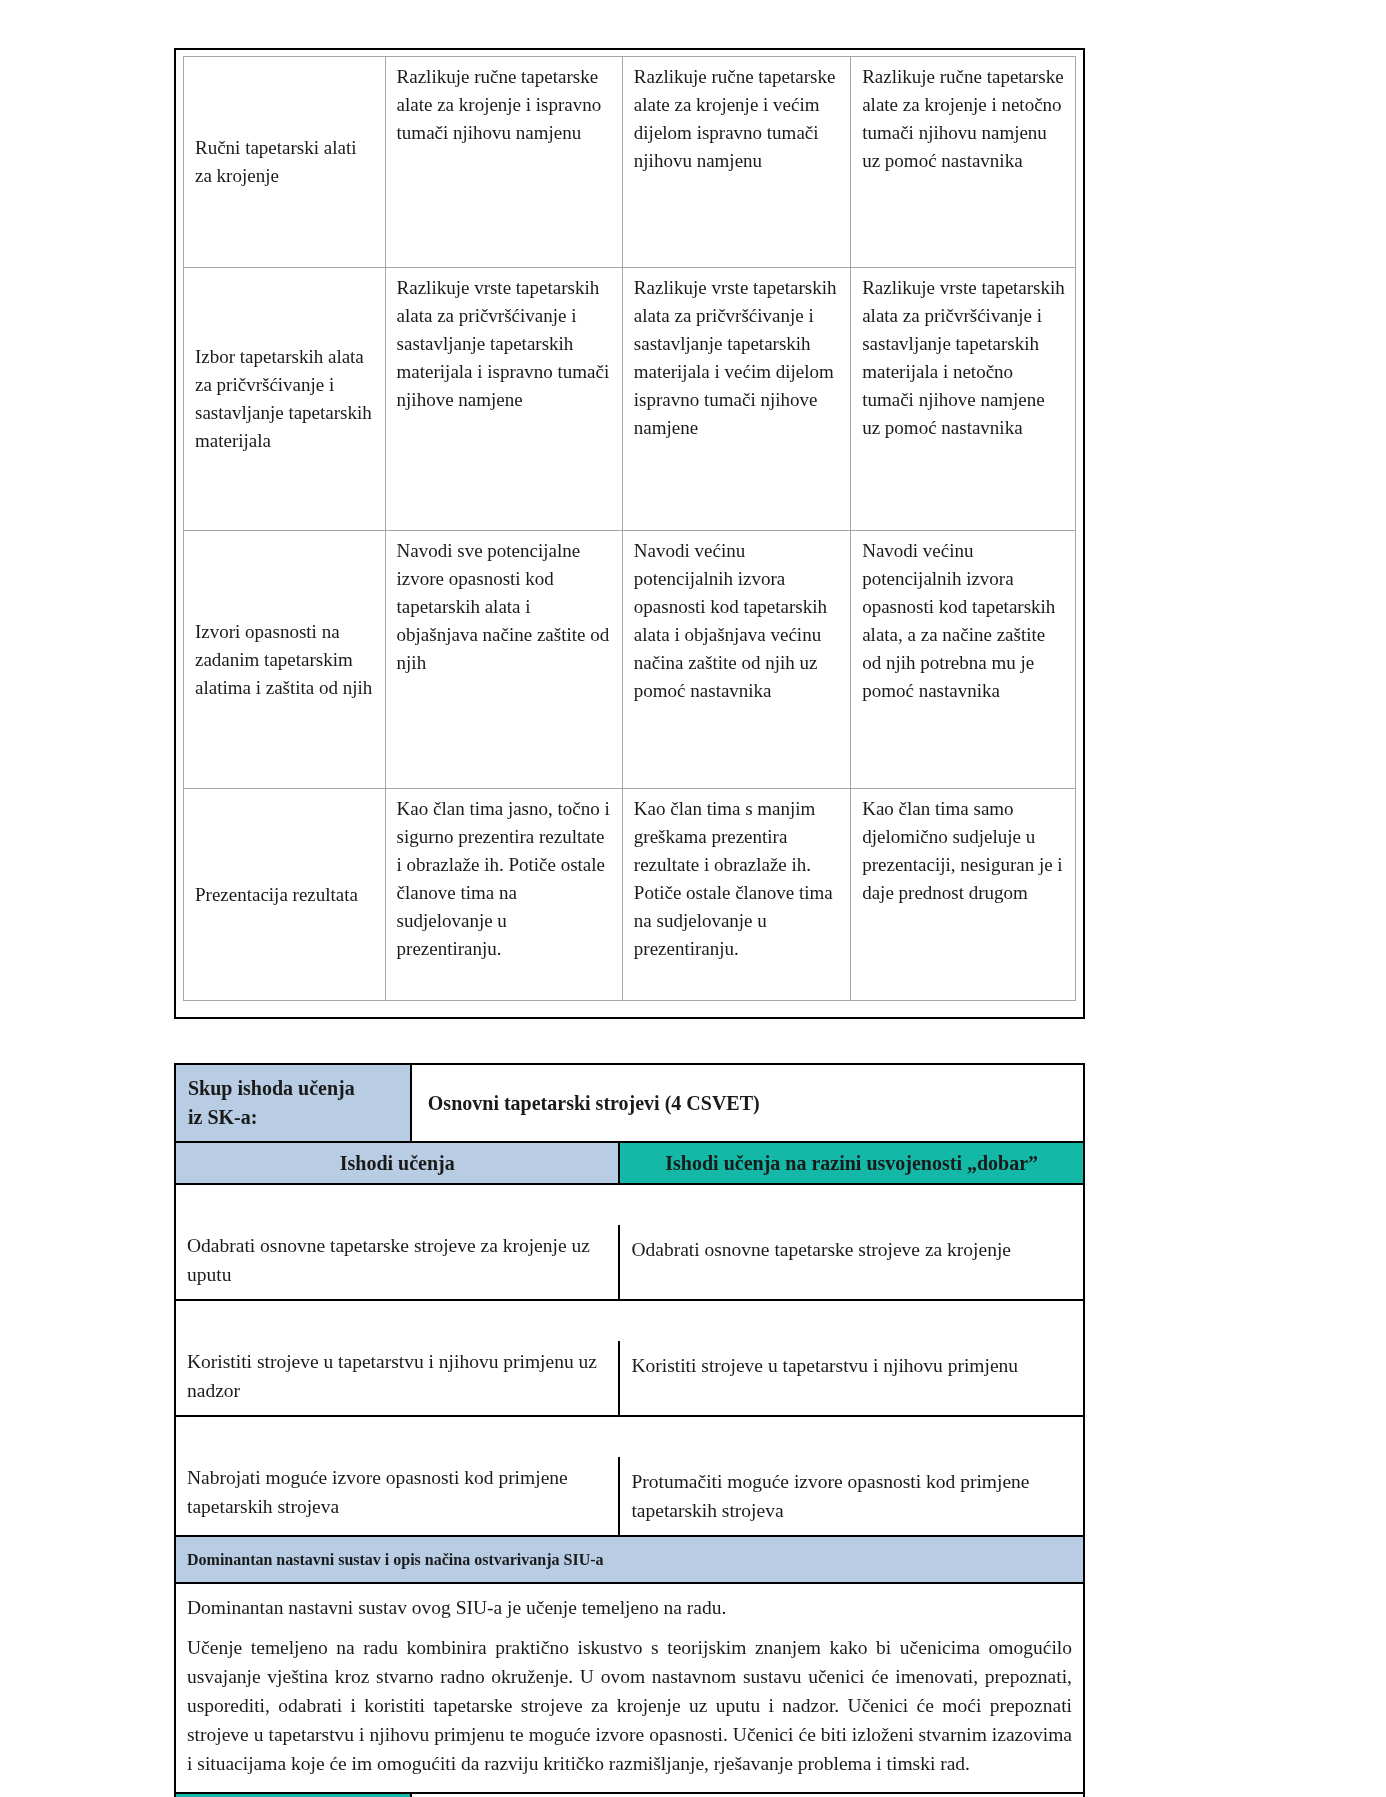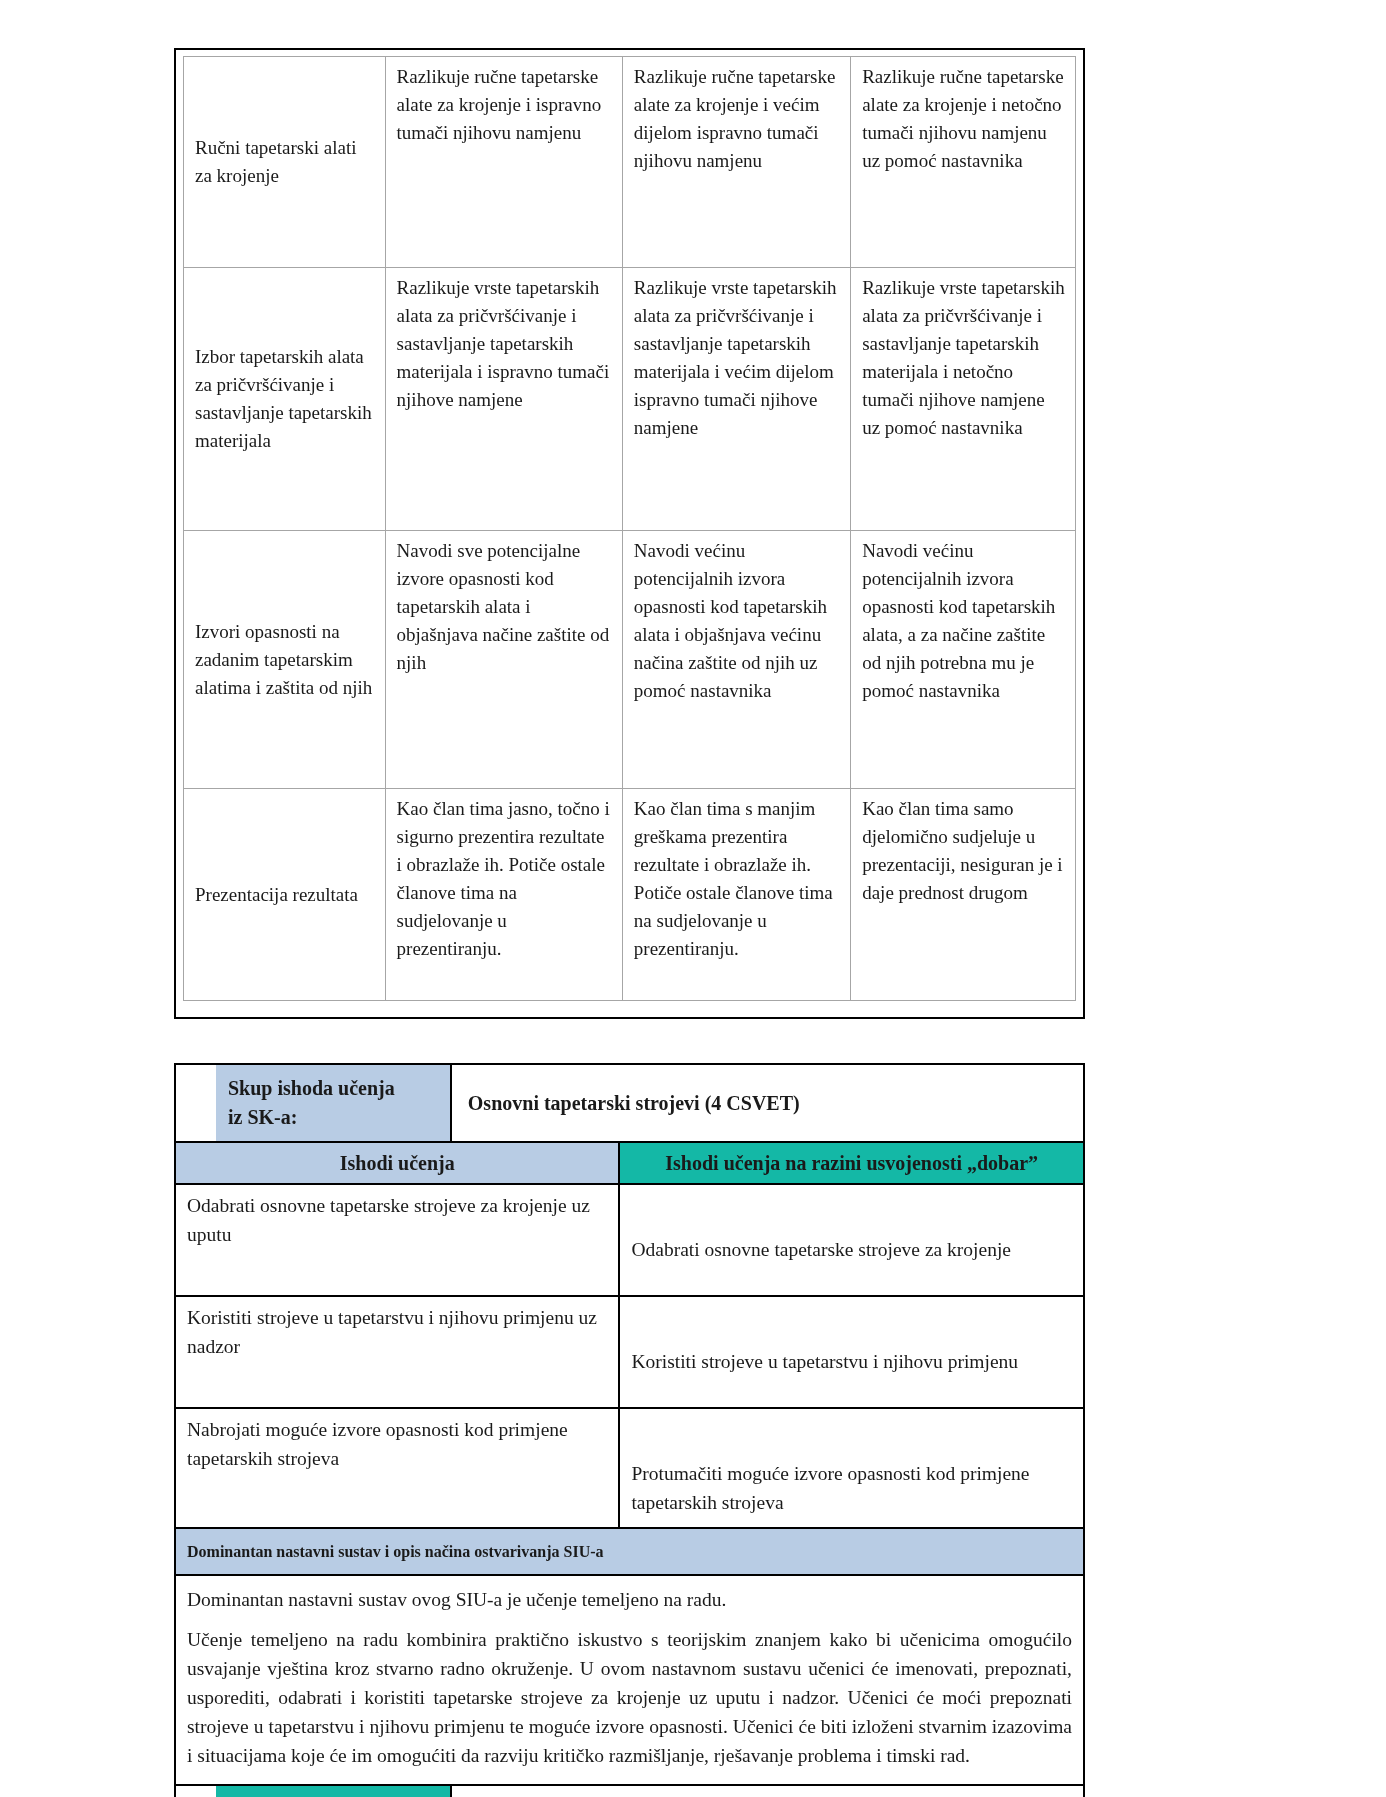--- a/index.html
+++ b/index.html
@@ -30,7 +30,7 @@
   .t2cell{box-sizing:border-box;}
   .divR{border-right:2px solid #000;}
   .bold{font-weight:bold;}
-  .pre{white-space:pre-line;margin-left:40px;}
+  .pre{white-space:pre-line;}
 
   .rowA .labelcell{width:26%;padding:8px 12px;font-size:20px;line-height:29px;min-height:76px;
                    display:flex;flex-direction:column;justify-content:center;}

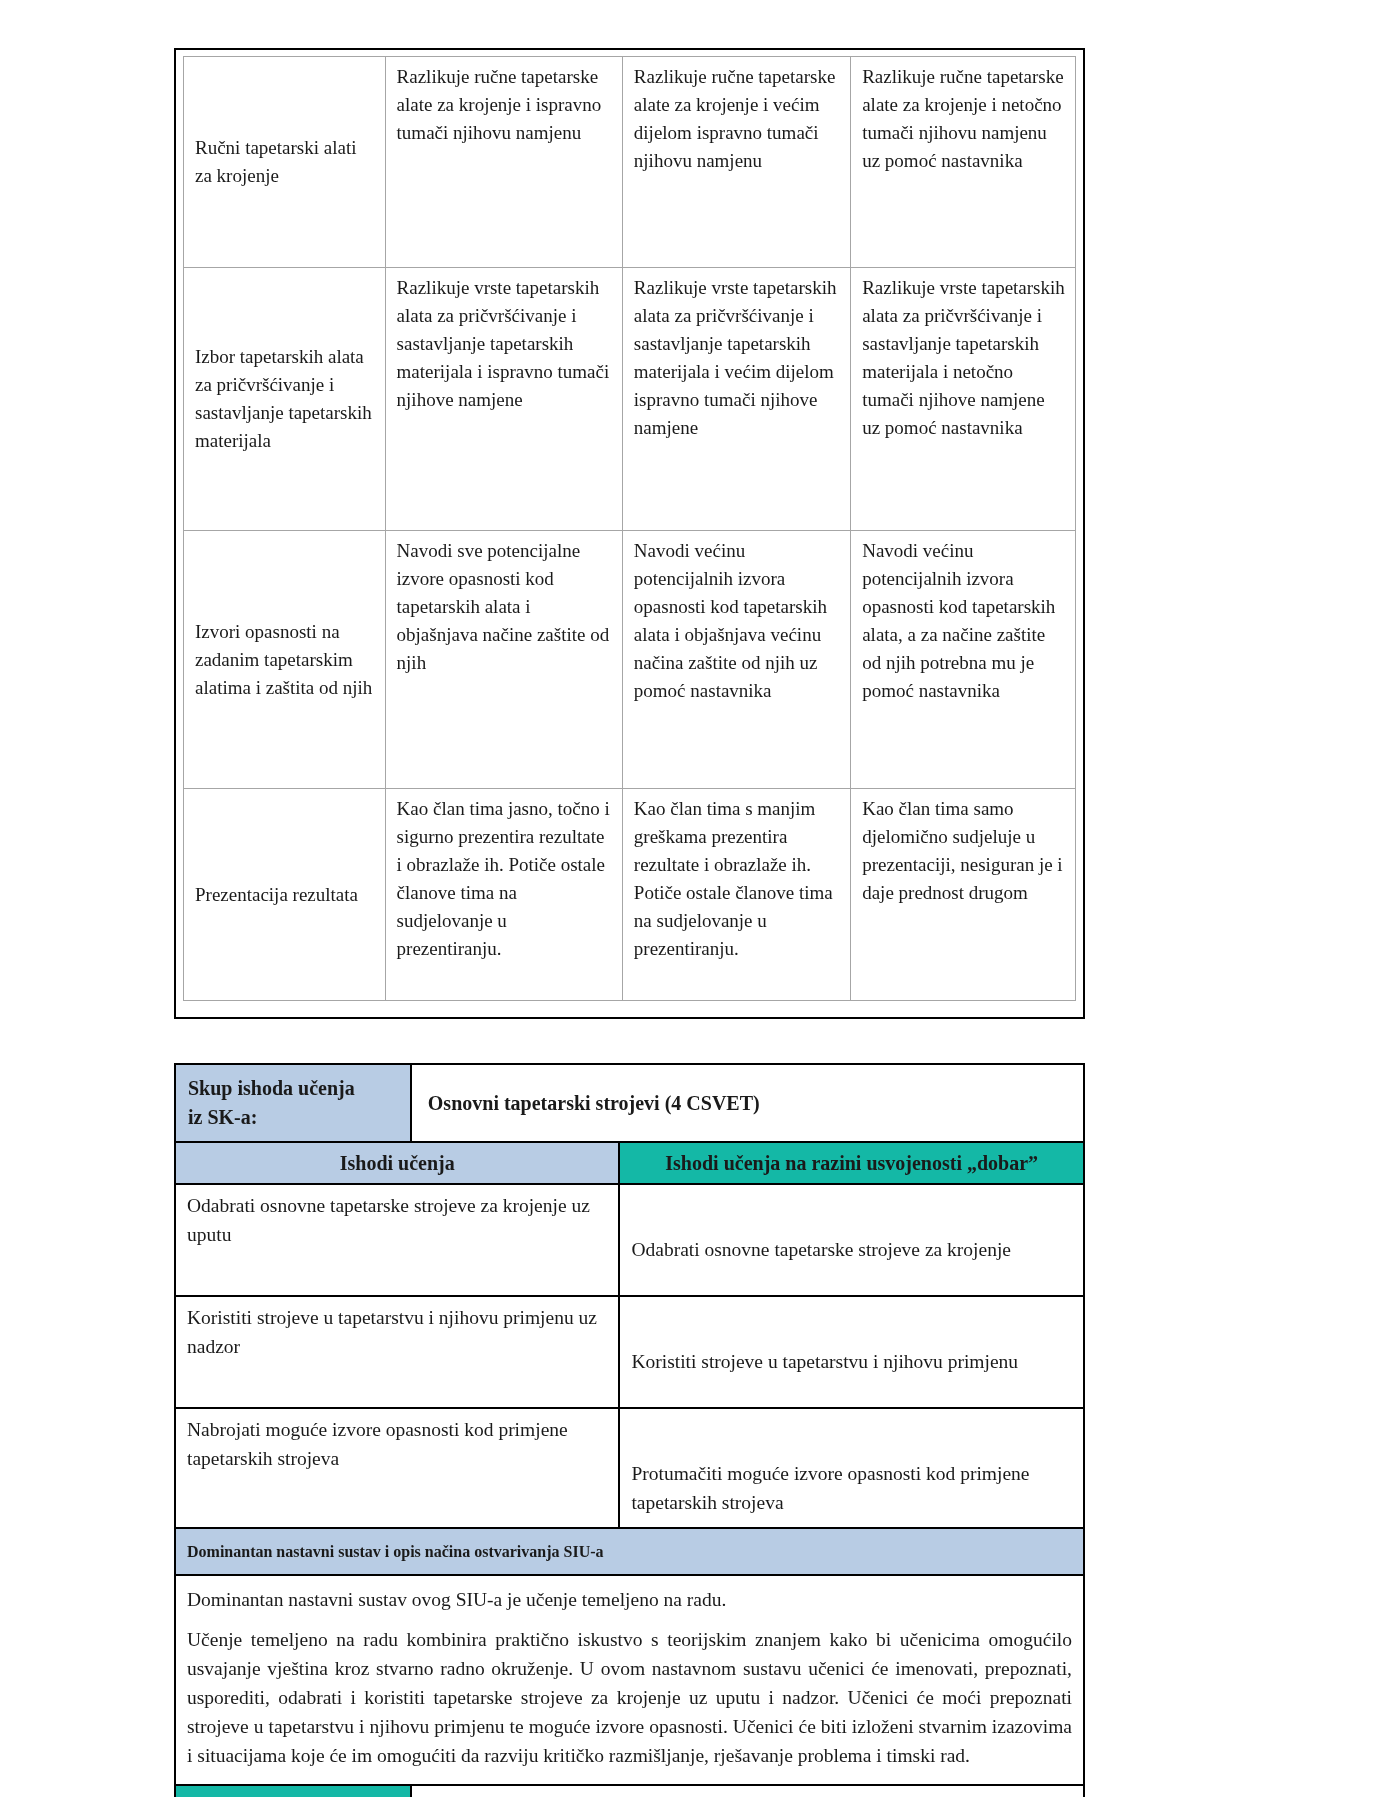--- a/index.html
+++ b/index.html
@@ -41,7 +41,7 @@
   .rowB .hleft{width:49%;} .rowB .hright{flex:1;}
 
   .rowC .ocell{font-size:19.5px;line-height:29px;padding:6px 10px 10px 11px;min-height:66px;}
-  .rowC .oleft{width:49%;} .rowC .oright{flex:1;margin-top:44px;}
+  .rowC .oleft{width:49%;margin-top:40px;} .rowC .oright{flex:1;margin-top:44px;}
 
   .rowD .dcell{width:100%;padding:8px 11px;font-size:16px;line-height:29px;}
 

